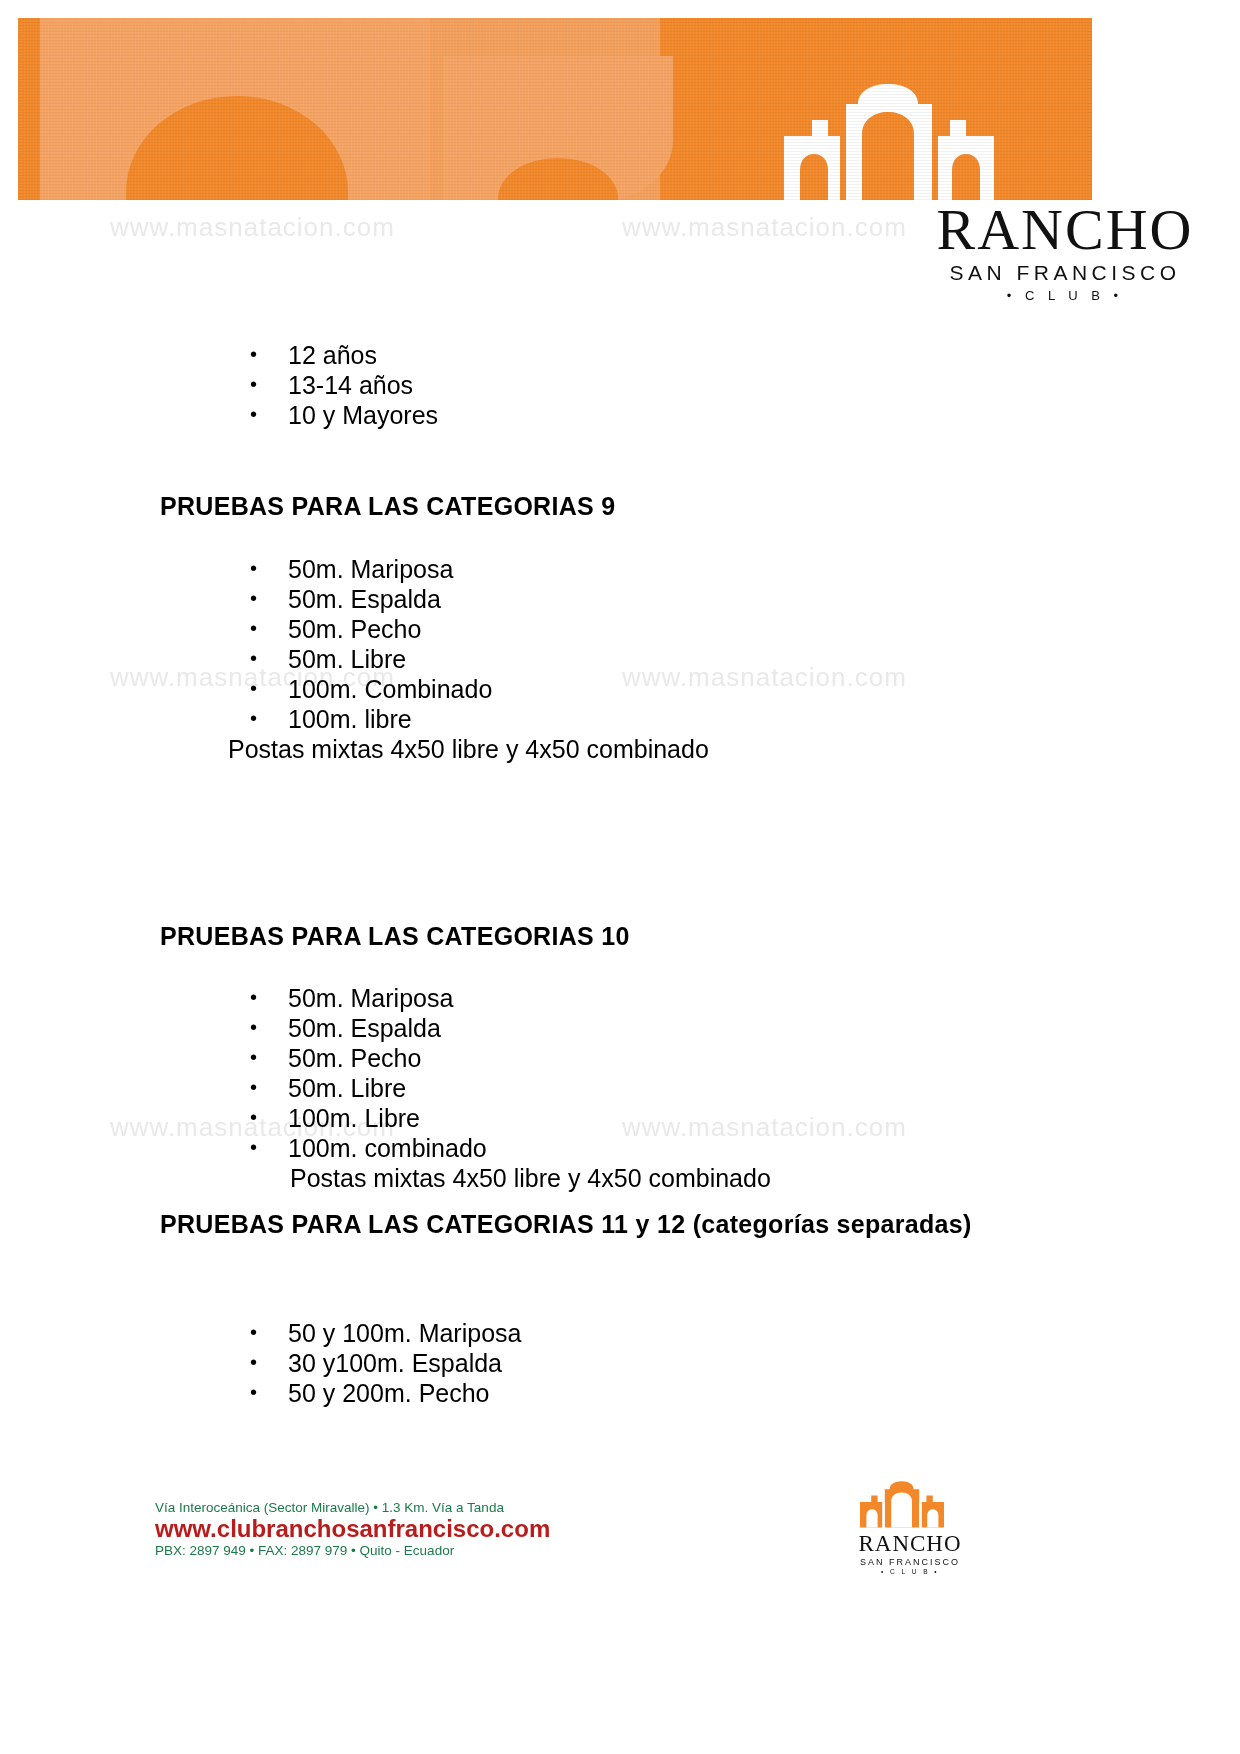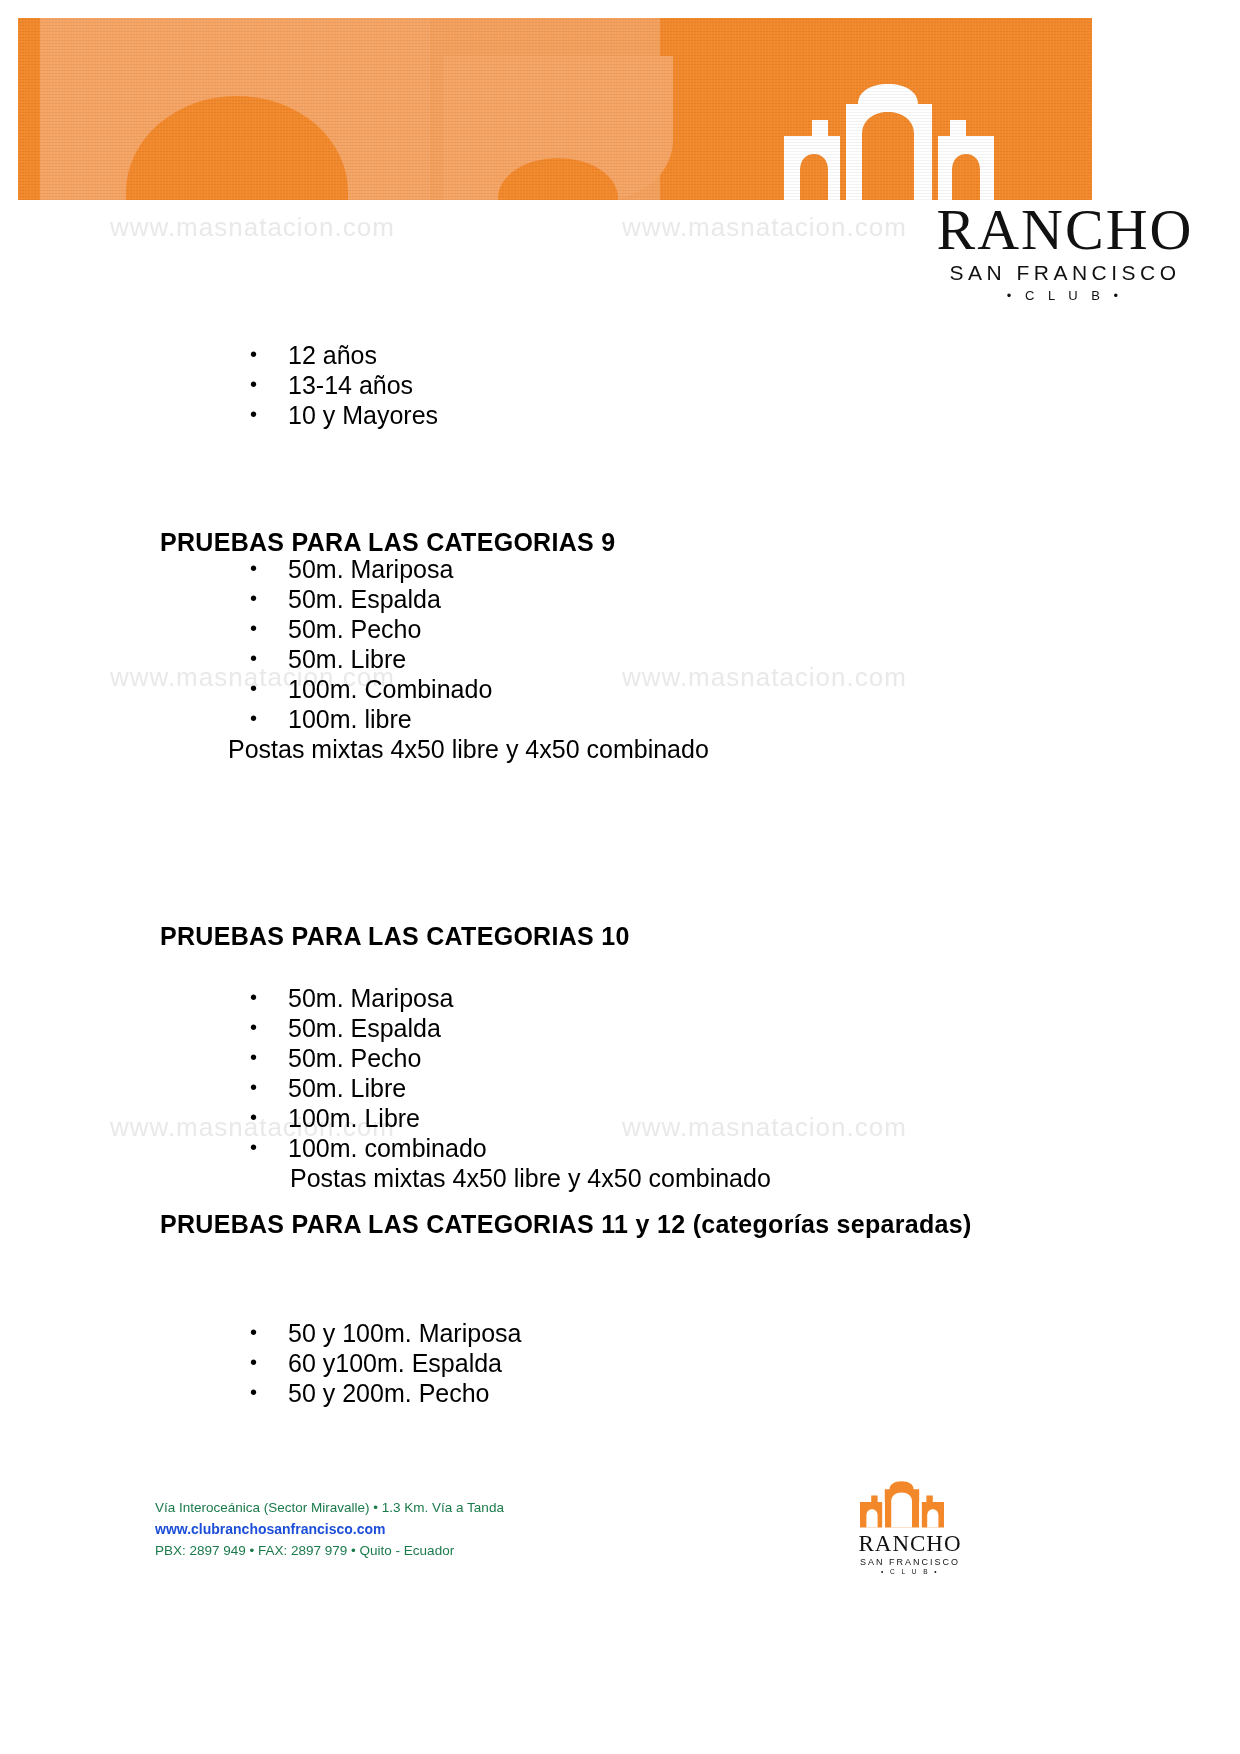--- a/index.html
+++ b/index.html
@@ -320,7 +320,7 @@
       <li>13-14 años</li>
       <li>10 y Mayores</li>
     </ul>
-    <div class="heading" style="top: 492px; margin-top: 36px;"><span>PRUEBAS PARA LAS CATEGORIAS 9</span></div>
+    <div class="heading" style="top: 492px;"><span>PRUEBAS PARA LAS CATEGORIAS 9</span></div>
     <ul class="eventlist" style="top: 554px; left: 250px;">
       <li>50m. Mariposa</li>
       <li>50m. Espalda</li>

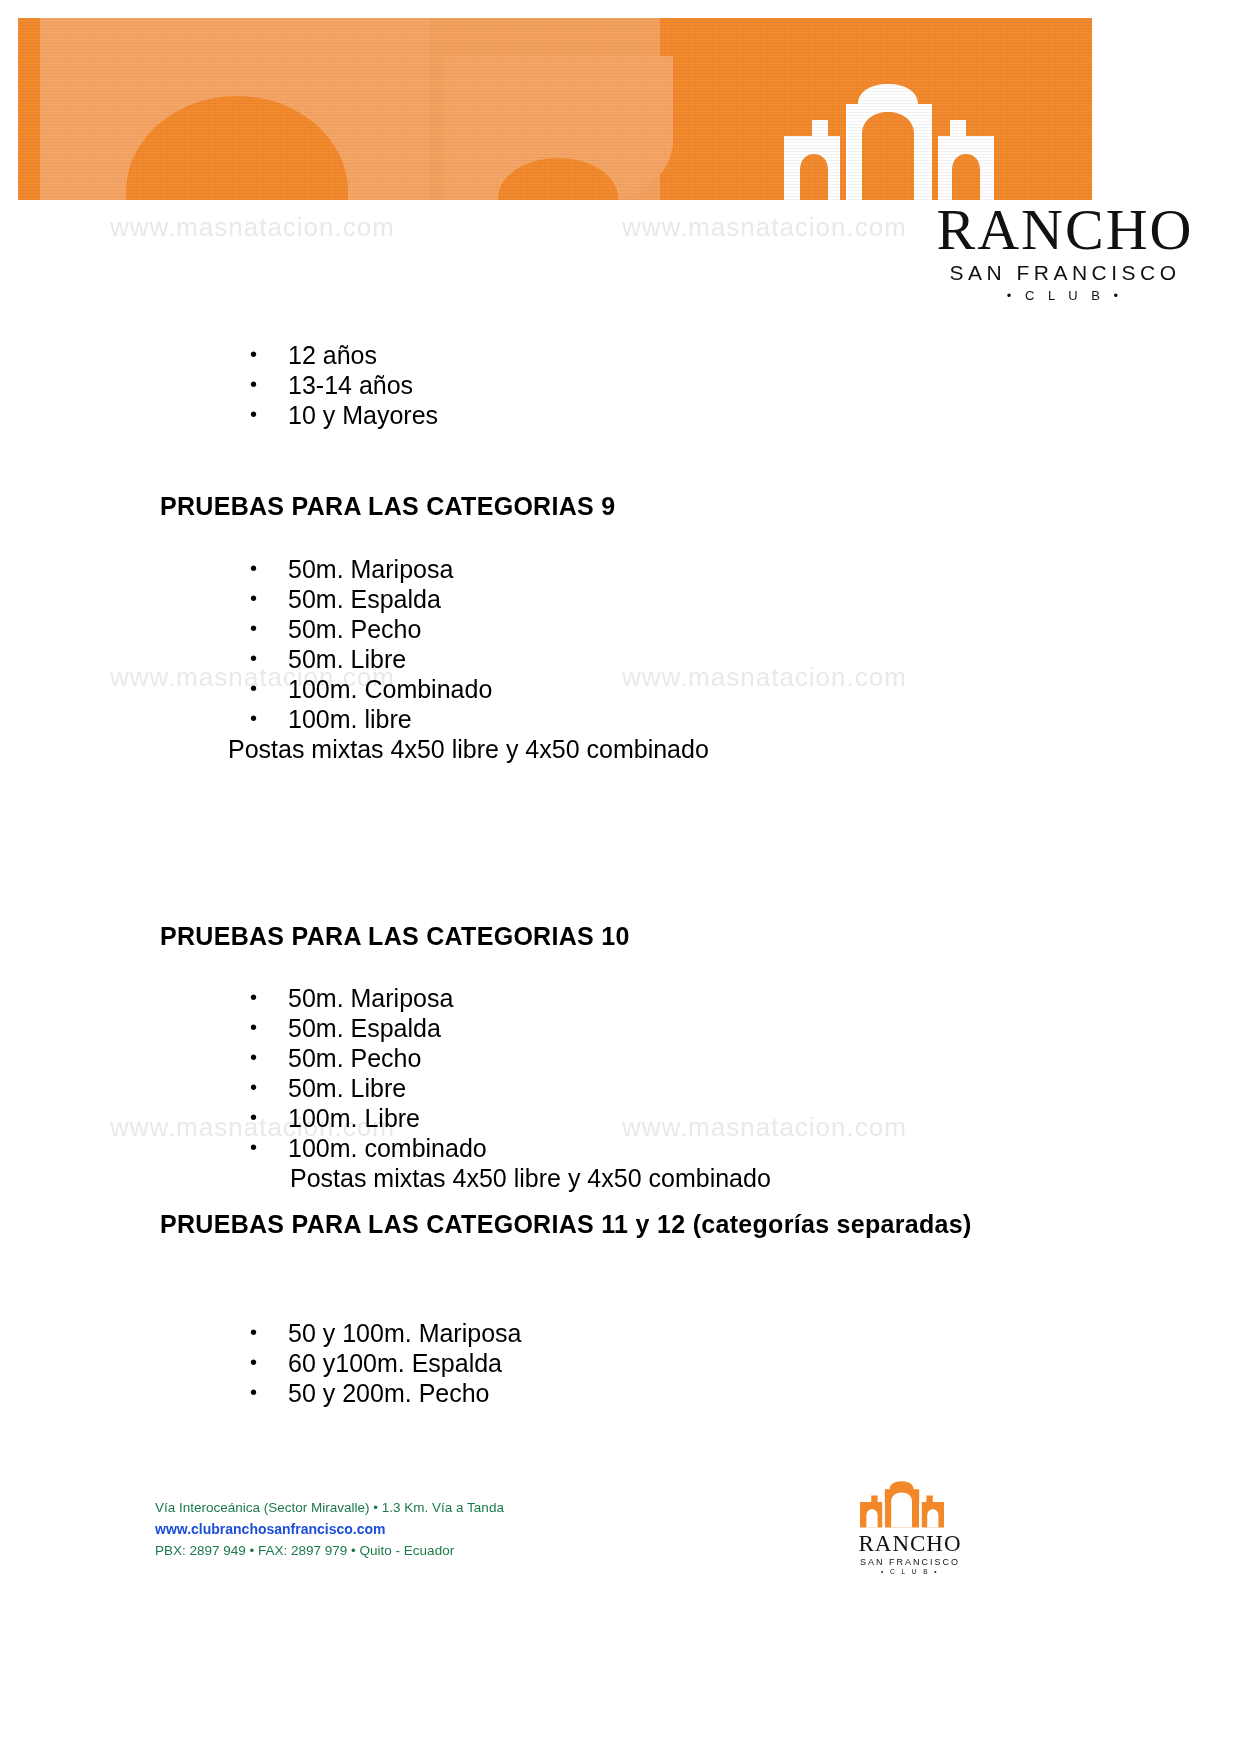--- a/index.html
+++ b/index.html
@@ -343,7 +343,7 @@
     <div class="heading" style="top: 1210px;"><span>PRUEBAS PARA LAS CATEGORIAS 11 y 12 </span><span class="suffix">(categorías separadas)</span></div>
     <ul class="eventlist" style="top: 1318px; left: 250px;">
       <li>50 y 100m. Mariposa</li>
-      <li>60 y100m. Espalda</li>
+      <li>30 y100m. Espalda</li>
       <li>50 y 200m. Pecho</li>
     </ul>
   </div>

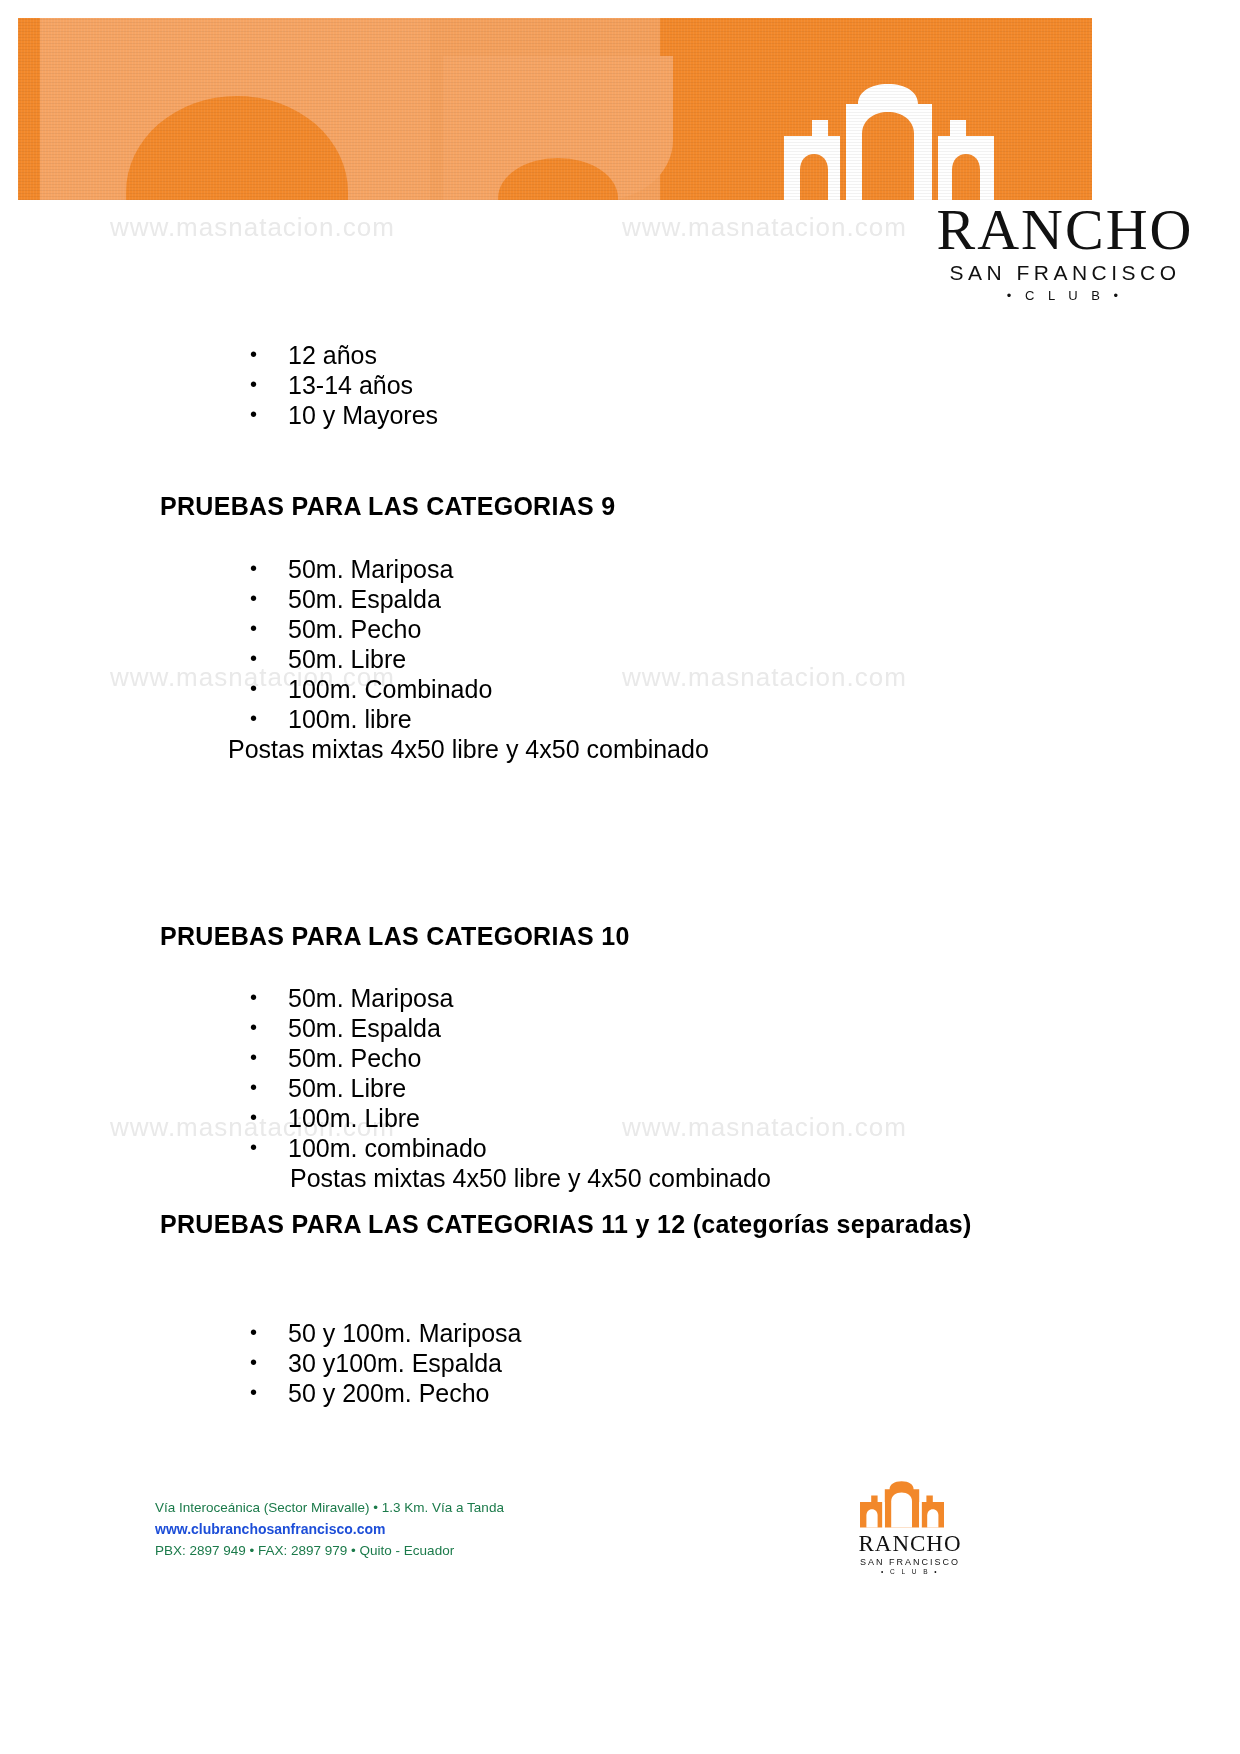--- a/index.html
+++ b/index.html
@@ -217,8 +217,8 @@
   .footer-url {
     font-family: "Liberation Sans", sans-serif;
     font-weight: bold;
-    font-size: 14px;
-    color: #1d4ed8;
+    font-size: 24px;
+    color: #b91c1c;
     line-height: 24px;
     white-space: nowrap;
   }

